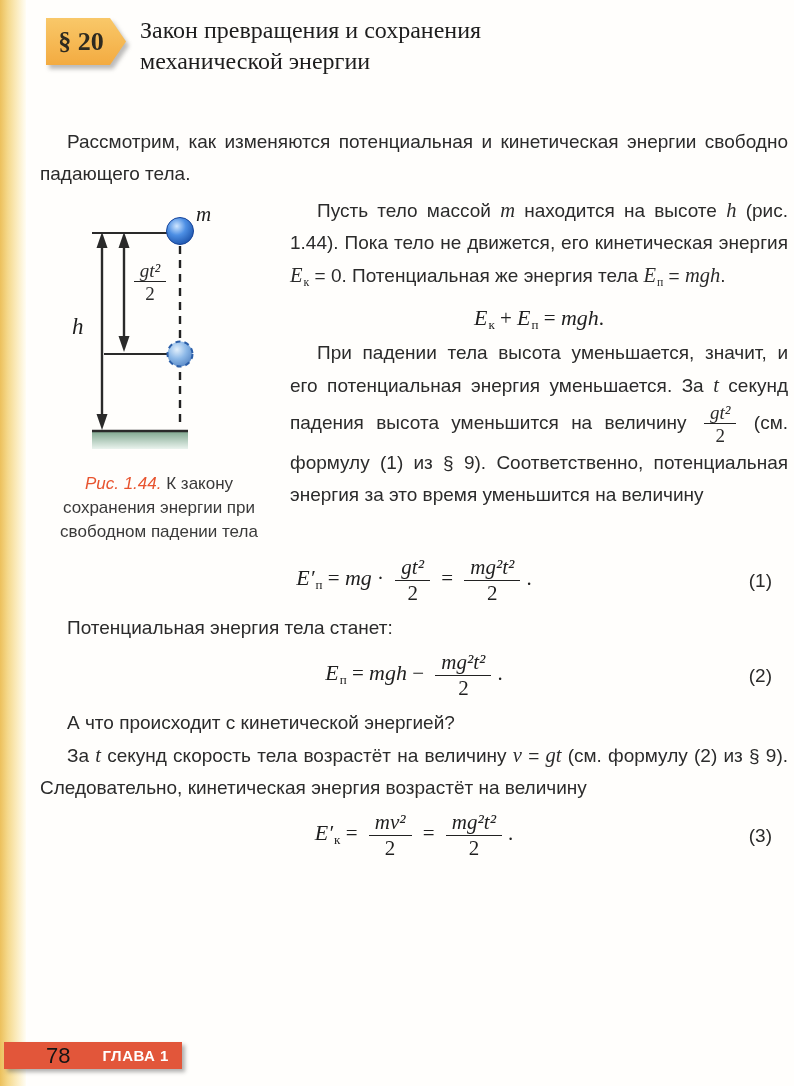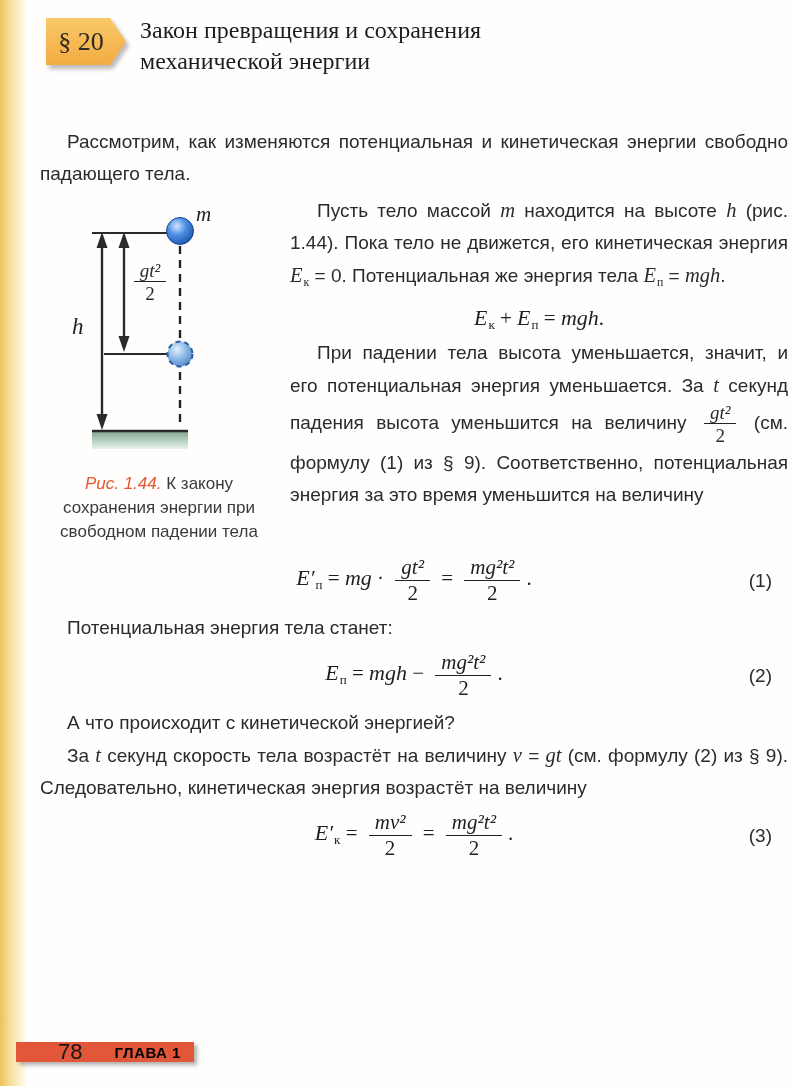--- a/index.html
+++ b/index.html
@@ -17,7 +17,7 @@
          clip-path:polygon(0 0,80% 0,100% 50%,80% 100%,0 100%);
          background:linear-gradient(180deg,#f9c869 0%,#f3ab41 100%);
          display:flex;align-items:center;justify-content:center;}
-  .badge-shape span{font-family:"Liberation Serif",serif;font-weight:normal;font-size:26px;
+  .badge-shape span{font-family:"Liberation Serif",serif;font-weight:bold;font-size:26px;
          color:#2e2a20;padding-right:10px;}
   .title{margin-left:100px;padding-top:3px;font-family:"Liberation Serif",serif;
          font-weight:normal;font-size:24px;line-height:31px;color:#1d1d1d;}

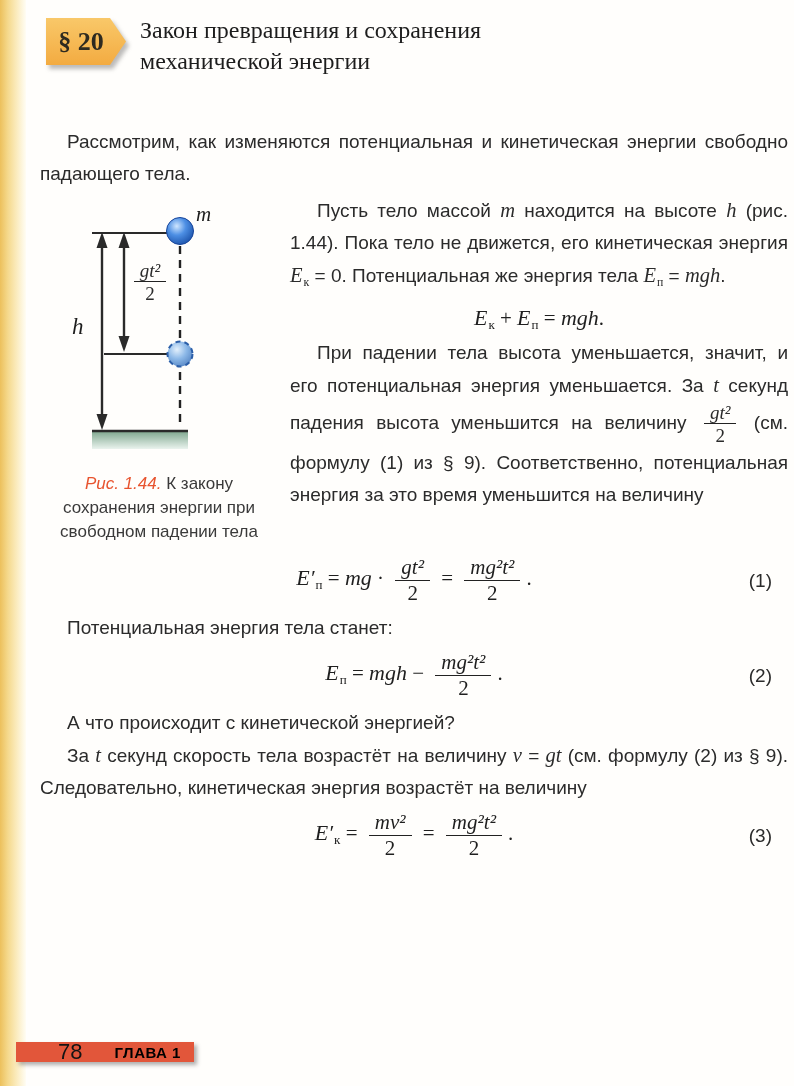--- a/index.html
+++ b/index.html
@@ -54,7 +54,7 @@
   .cap-ref{color:#e8542f;font-weight:normal;font-style:italic;margin-top:34px;}
 
   
-  .footer-bar{position:absolute;left:16px;top:1042px;width:178px;height:20px;
+  .footer-bar{position:absolute;left:4px;top:1042px;width:178px;height:27px;
         background:#e2563a;box-shadow:3px 3px 4px rgba(80,80,80,.45);
         display:flex;align-items:center;}
   .page-num{margin-left:42px;font-size:22px;color:#141414;}

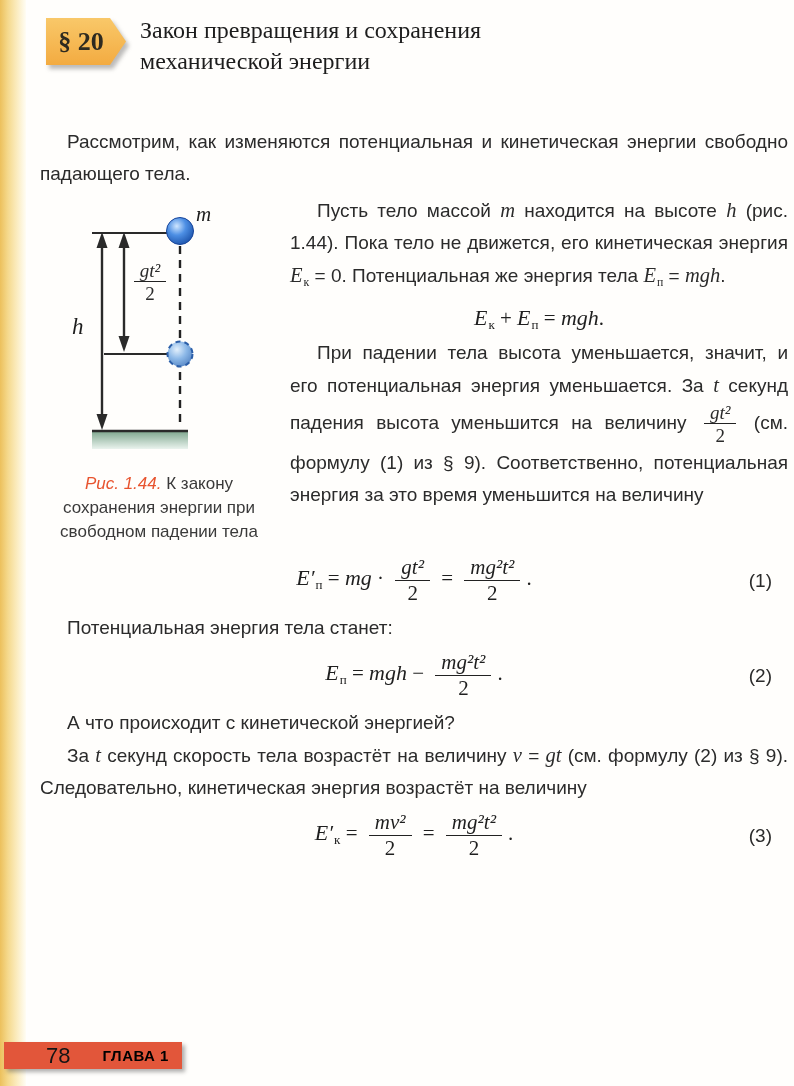--- a/index.html
+++ b/index.html
@@ -58,7 +58,7 @@
         background:#e2563a;box-shadow:3px 3px 4px rgba(80,80,80,.45);
         display:flex;align-items:center;}
   .page-num{margin-left:42px;font-size:22px;color:#141414;}
-  .chapter{margin-left:32px;font-size:15px;font-weight:bold;color:#000000;letter-spacing:.5px;}
+  .chapter{margin-left:32px;font-size:15px;font-weight:bold;color:#ffffff;letter-spacing:.5px;}
   .clearfix::after{content:"";display:block;clear:both;}
 </style>
 </head>

